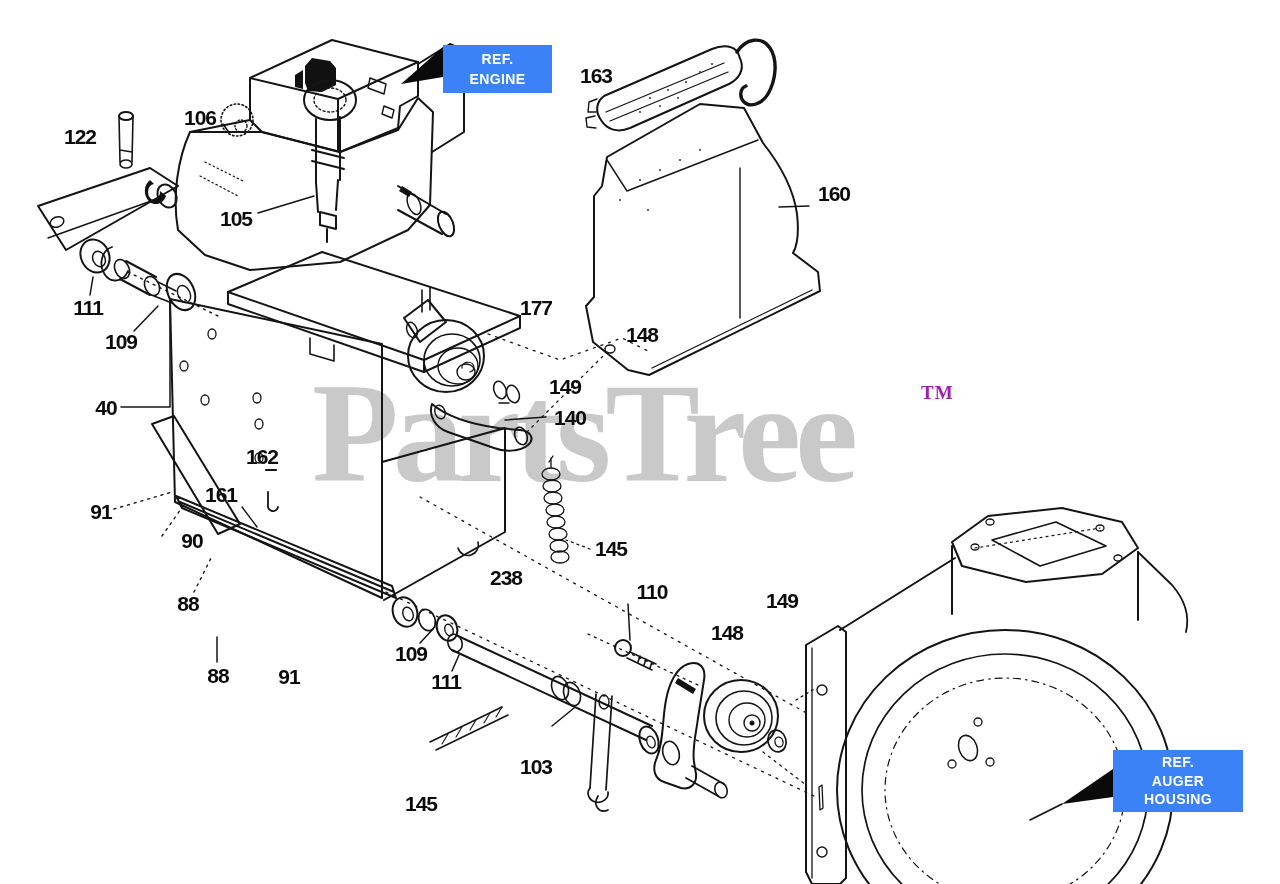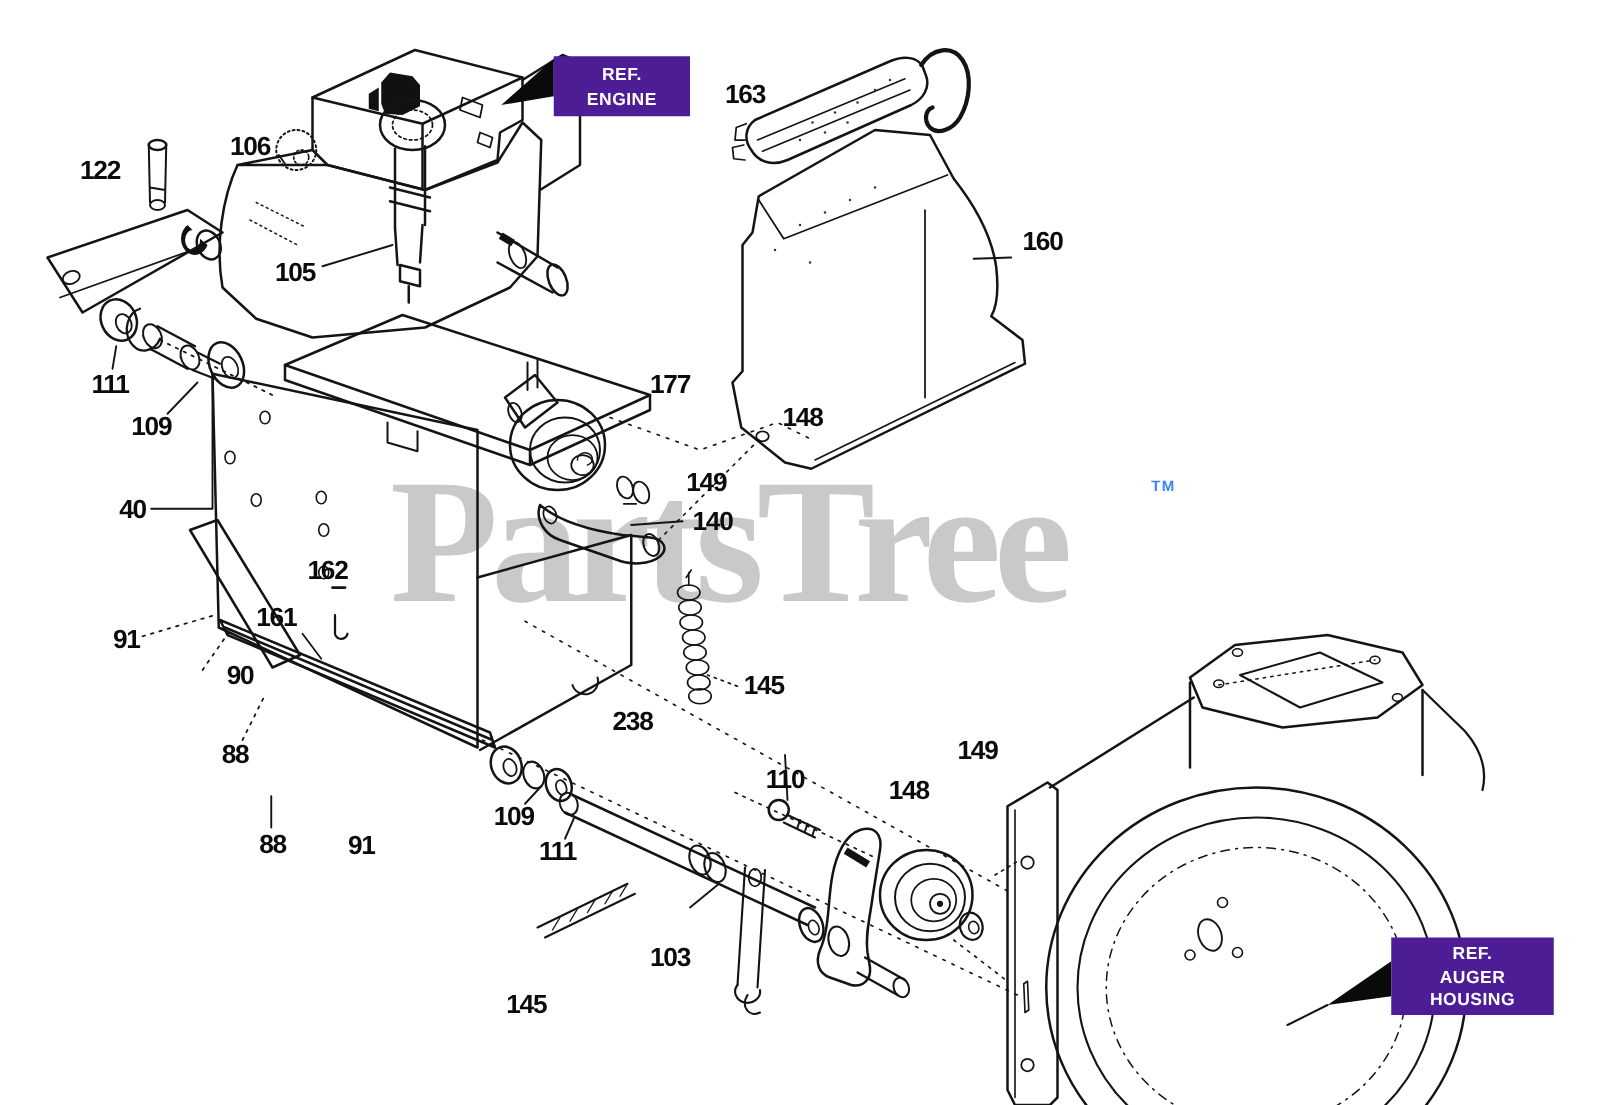--- a/index.html
+++ b/index.html
@@ -18,7 +18,7 @@
               font-weight:bold;font-size:21px;letter-spacing:-1px;color:#0b0b0b;
               white-space:nowrap;}
   
-  .ref-box{position:absolute;background:#4c1d95;color:#fff;z-index:3;
+  .ref-box{position:absolute;background:#3b82f6;color:#fff;z-index:3;
            display:flex;flex-direction:column;align-items:center;justify-content:center;
            font-weight:bold;text-align:center;}
   #ref-engine{left:443px;top:45px;width:109px;height:48px;font-size:14px;line-height:1.45;letter-spacing:.4px;}

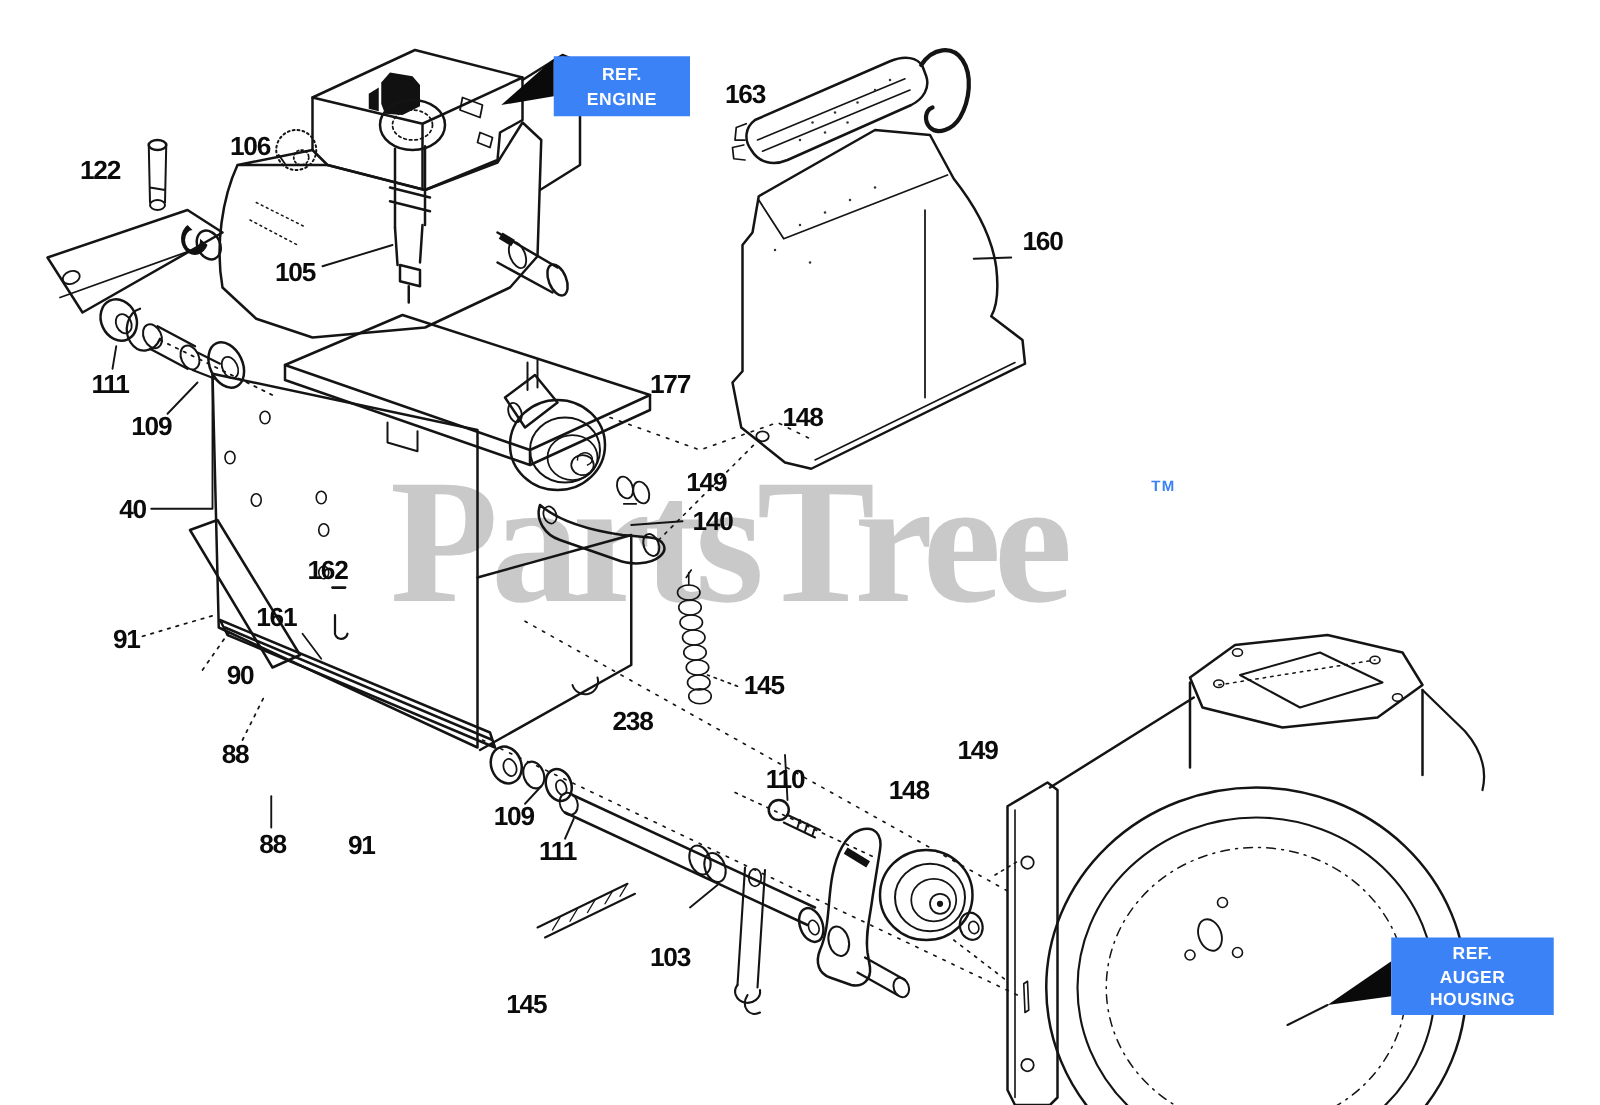--- a/index.html
+++ b/index.html
@@ -9,8 +9,8 @@
   #watermark{position:absolute;left:312px;top:362px;font-family:"Liberation Serif",serif;
              font-weight:bold;font-size:142px;line-height:1;letter-spacing:-6px;
              color:#c9c9c9;white-space:nowrap;user-select:none;z-index:1;}
-  #watermark-tm{position:absolute;left:921px;top:382px;font-family:Liberation Sans, sans-serif;
-             font-weight:bold;font-size:12px;color:#3b82f6;letter-spacing:1px;z-index:1;}
+  #watermark-tm{position:absolute;left:921px;top:382px;font-family:Liberation Serif, serif;
+             font-weight:bold;font-size:19px;color:#a21caf;letter-spacing:1px;z-index:1;}
   
   #lineart{position:absolute;left:0;top:0;z-index:2;}
   

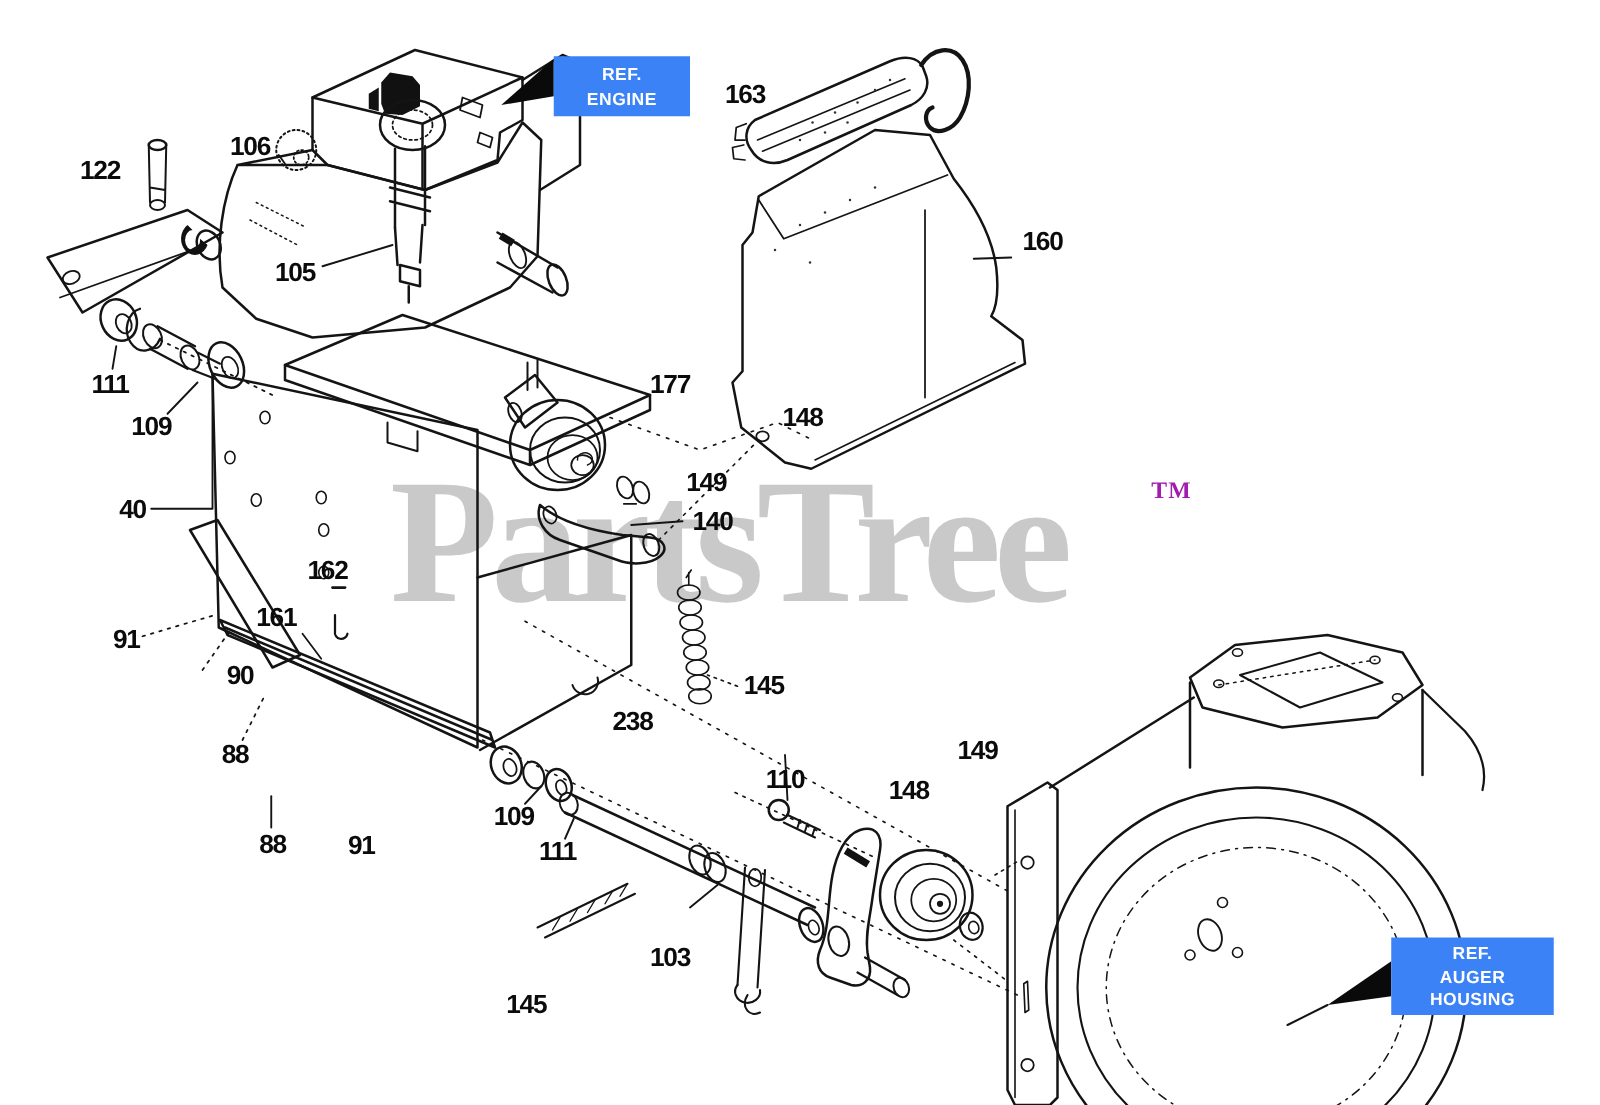--- a/index.html
+++ b/index.html
@@ -307,7 +307,7 @@
       <div class="part-label" style="left: 570px; top: 418px;">140</div>
       <div class="part-label" style="left: 611px; top: 549px;">145</div>
       <div class="part-label" style="left: 506px; top: 578px;">238</div>
-      <div class="part-label" style="left: 628px; top: 592px; margin-top: 32px;">110</div>
+      <div class="part-label" style="left: 652px; top: 592px;">110</div>
       <div class="part-label" style="left: 782px; top: 601px;">149</div>
       <div class="part-label" style="left: 727px; top: 633px;">148</div>
       <div class="part-label" style="left: 411px; top: 654px;">109</div>

